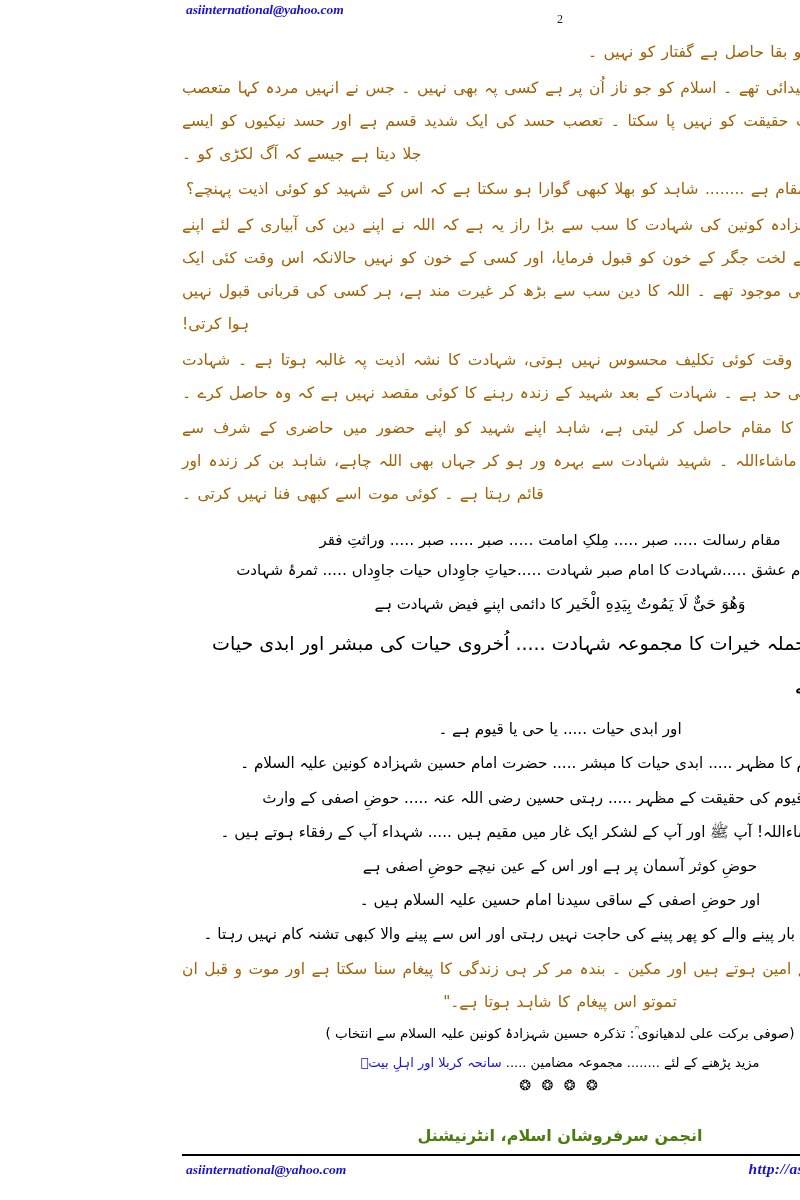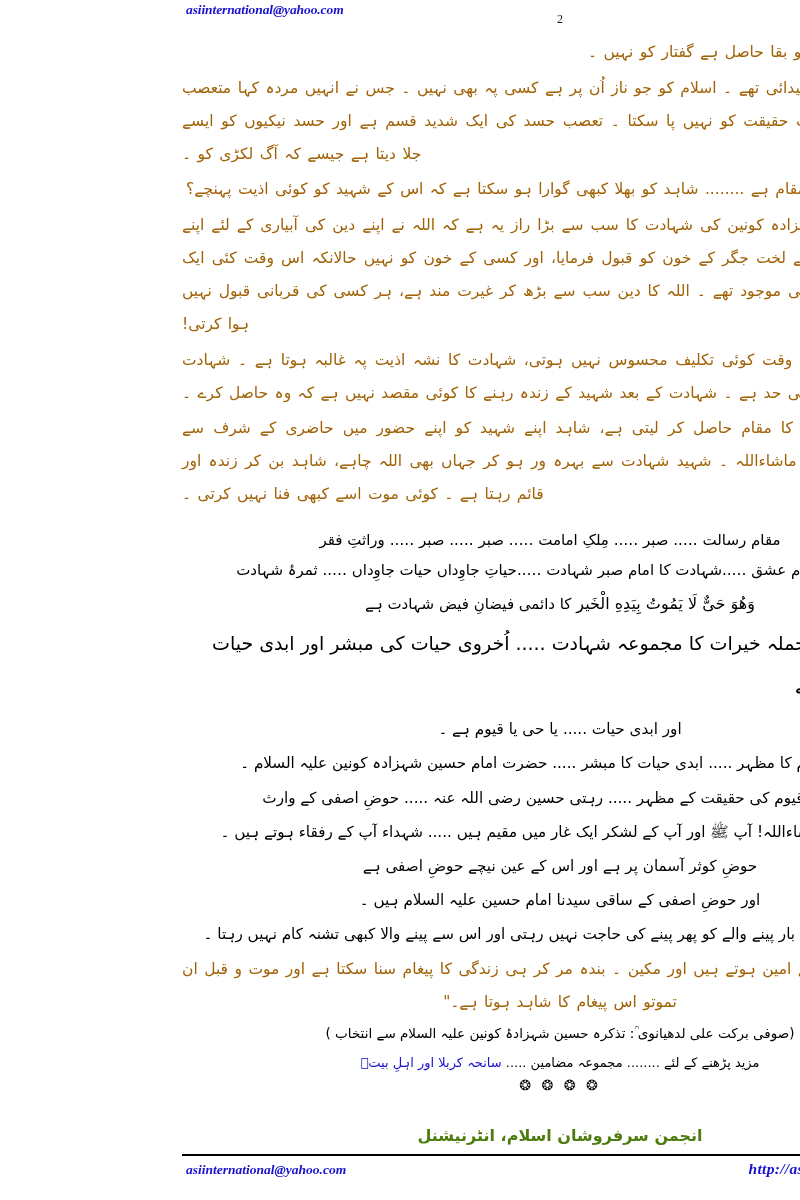--- a/index.html
+++ b/index.html
@@ -243,7 +243,7 @@
     <div class="centered-line">
       <span class="arabic-phrase">وَھُوَ حَیٌّ لَا یَمُوتُ بِیَدِهِ الْخَیر</span>
       <span class="sp-lg"></span>
-      <span>کا دائمی فیضانِ فیض شہادت ہے</span>
+      <span>کا دائمی اپنےِ فیض شہادت ہے</span>
     </div>
 
     <div class="rt-line">اور     شہادت ..... جملہ خیرات کا مجموعہ  شہادت ..... اُخروی حیات کی مبشر اور    ابدی حیات کی امین ہوتی ہے</div>

